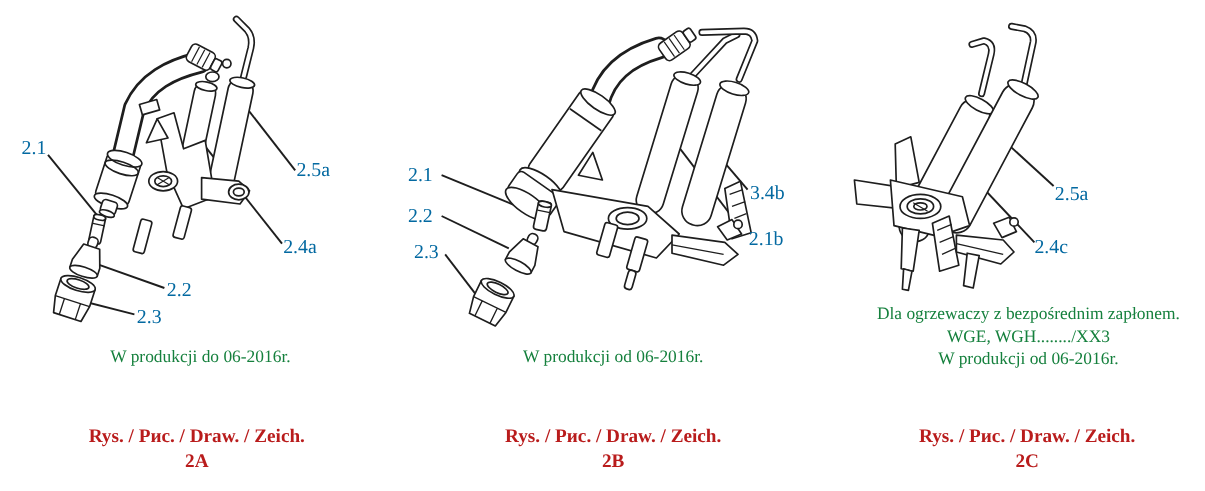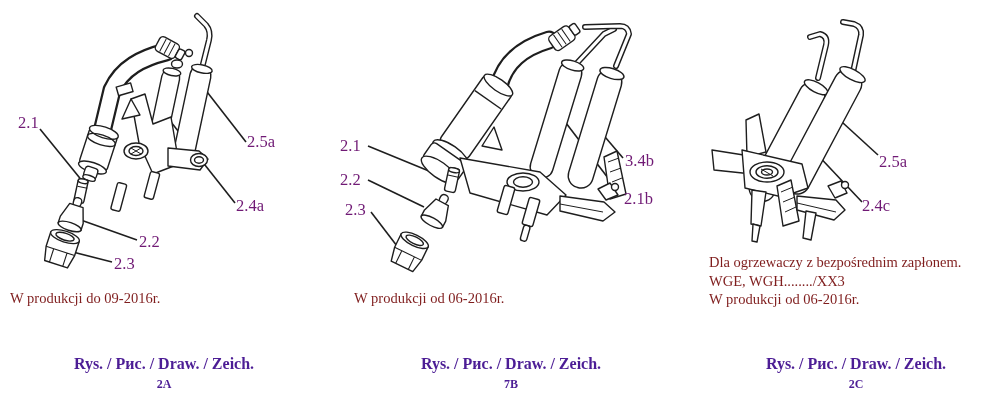--- a/index.html
+++ b/index.html
@@ -6,7 +6,7 @@
   #page{position:relative;width:1004px;height:409px;background:#ffffff;overflow:hidden;
         font-family:"Liberation Serif","DejaVu Serif",serif;color:#000;}
   .fig-svg{position:absolute;top:0;}
-  .plabel{position:absolute;font-size:16.5px;line-height:1.05;white-space:nowrap;color:#701a75;}
+  .plabel{position:absolute;font-size:16.5px;line-height:1.05;white-space:nowrap;color:#0369a1;}
   .note{position:absolute;text-align:left;font-size:14.5px;line-height:18.5px;color:#7f1d1d;}
   .figcap{position:absolute;text-align:center;color:#4c1d95;}
   .figcap .cap-line{font-weight:bold;font-size:16px;line-height:19px;}

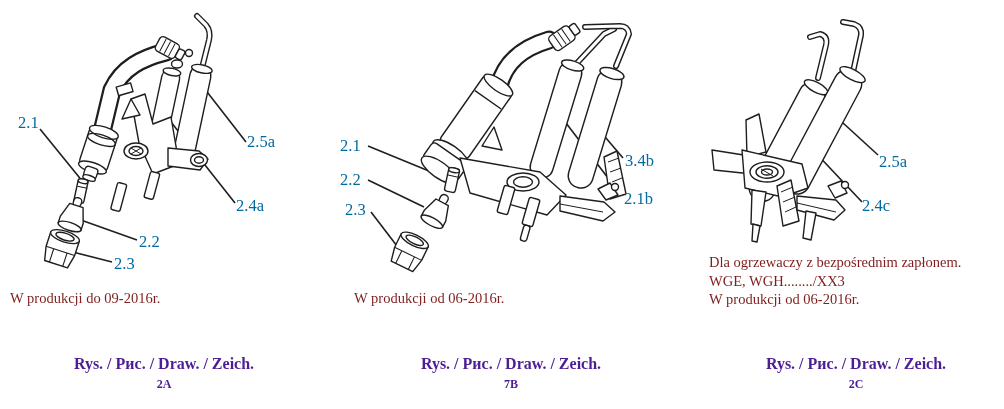--- a/index.html
+++ b/index.html
@@ -7,7 +7,7 @@
         font-family:"Liberation Serif","DejaVu Serif",serif;color:#000;}
   .fig-svg{position:absolute;top:0;}
   .plabel{position:absolute;font-size:16.5px;line-height:1.05;white-space:nowrap;color:#0369a1;}
-  .note{position:absolute;text-align:left;font-size:14.5px;line-height:18.5px;color:#7f1d1d;}
+  .note{position:absolute;text-align:center;font-size:14.5px;line-height:18.5px;color:#15803d;}
   .figcap{position:absolute;text-align:center;color:#4c1d95;}
   .figcap .cap-line{font-weight:bold;font-size:16px;line-height:19px;}
   .figcap .cap-num{font-weight:bold;font-size:12px;line-height:19px;margin-top:2px;}

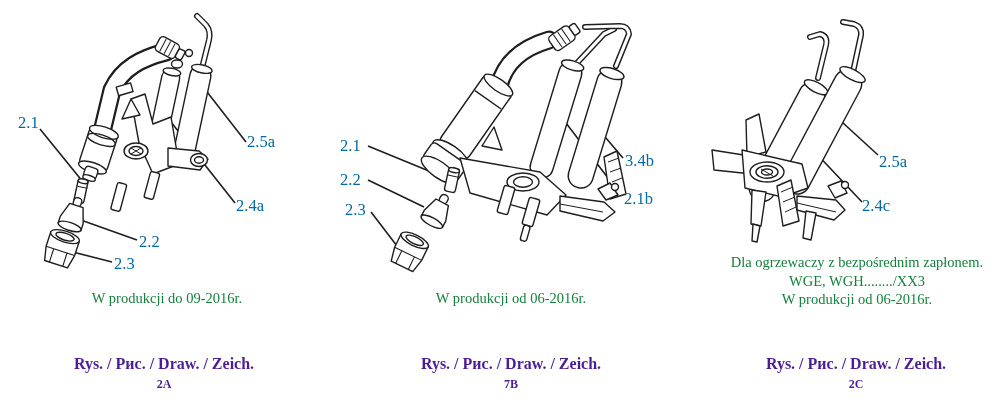--- a/index.html
+++ b/index.html
@@ -258,7 +258,7 @@
   <div class="plabel" style="left:862px;top:197px">2.4c</div>
 
   <div class="note" style="left:10px;top:289px;width:314px">
-    <div>W produkcji do 09-2016r.</div>
+    <div>W produkcji do 06-2016r.</div>
   </div>
   <div class="note" style="left:354px;top:289px;width:314px">
     <div>W produkcji od 06-2016r.</div>

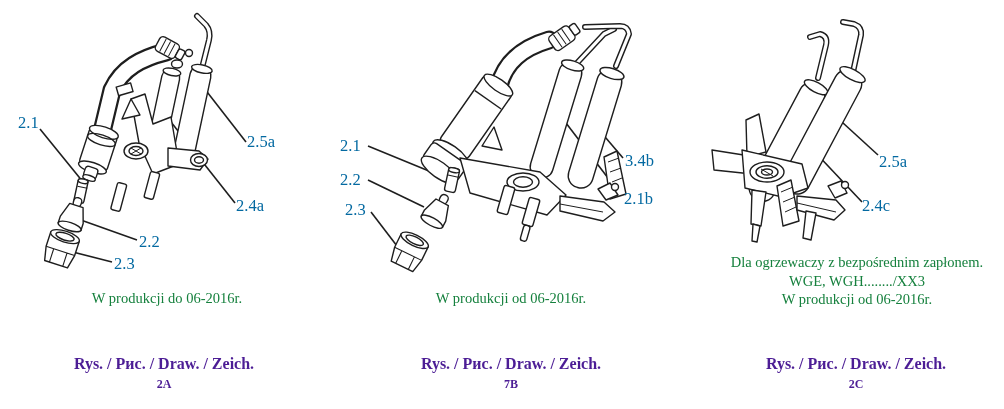--- a/index.html
+++ b/index.html
@@ -8,7 +8,7 @@
   .fig-svg{position:absolute;top:0;}
   .plabel{position:absolute;font-size:16.5px;line-height:1.05;white-space:nowrap;color:#0369a1;}
   .note{position:absolute;text-align:center;font-size:14.5px;line-height:18.5px;color:#15803d;}
-  .figcap{position:absolute;text-align:center;color:#4c1d95;}
+  .figcap{position:absolute;text-align:center;color:#b91c1c;}
   .figcap .cap-line{font-weight:bold;font-size:16px;line-height:19px;}
   .figcap .cap-num{font-weight:bold;font-size:12px;line-height:19px;margin-top:2px;}
   svg{display:block;}

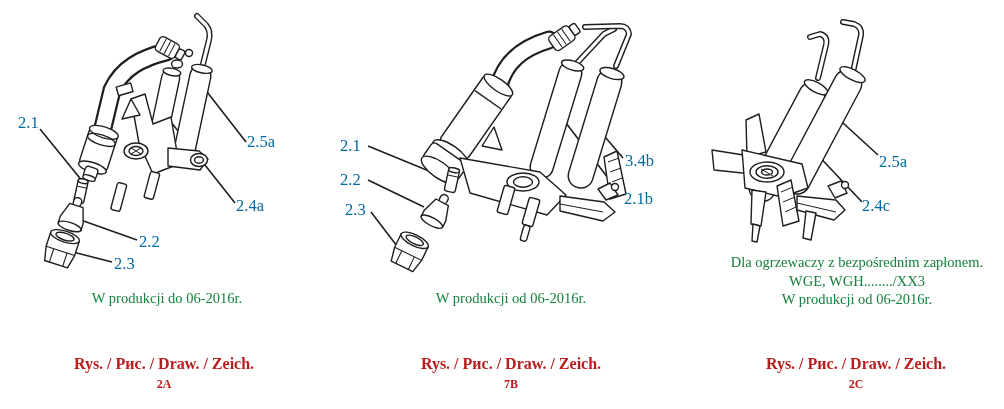--- a/index.html
+++ b/index.html
@@ -10,7 +10,7 @@
   .note{position:absolute;text-align:center;font-size:14.5px;line-height:18.5px;color:#15803d;}
   .figcap{position:absolute;text-align:center;color:#b91c1c;}
   .figcap .cap-line{font-weight:bold;font-size:16px;line-height:19px;}
-  .figcap .cap-num{font-weight:bold;font-size:12px;line-height:19px;margin-top:2px;}
+  .figcap .cap-num{font-weight:bold;font-size:16px;line-height:19px;margin-top:2px;}
   svg{display:block;}
 </style>
 </head>

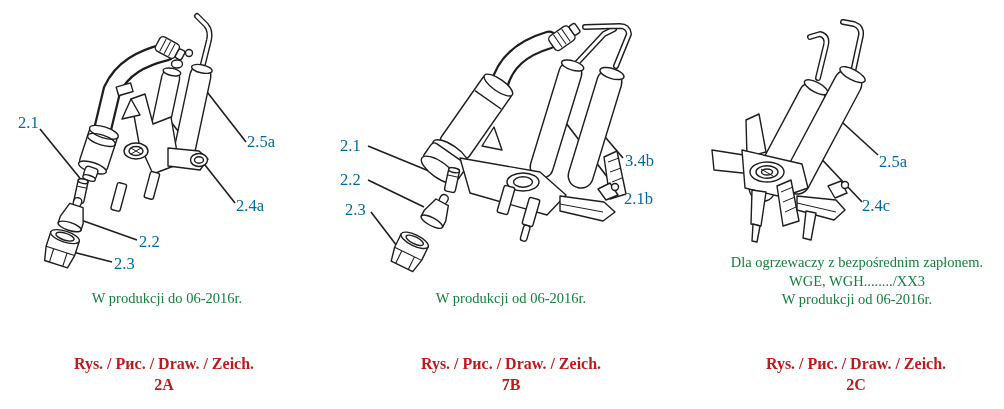--- a/index.html
+++ b/index.html
@@ -275,7 +275,7 @@
   </div>
   <div class="figcap" style="left:361px;top:354px;width:300px">
     <div class="cap-line">Rys. / Рис. / Draw. / Zeich.</div>
-    <div class="cap-num">7B</div>
+    <div class="cap-num">2B</div>
   </div>
   <div class="figcap" style="left:708px;top:354px;width:296px">
     <div class="cap-line">Rys. / Рис. / Draw. / Zeich.</div>

